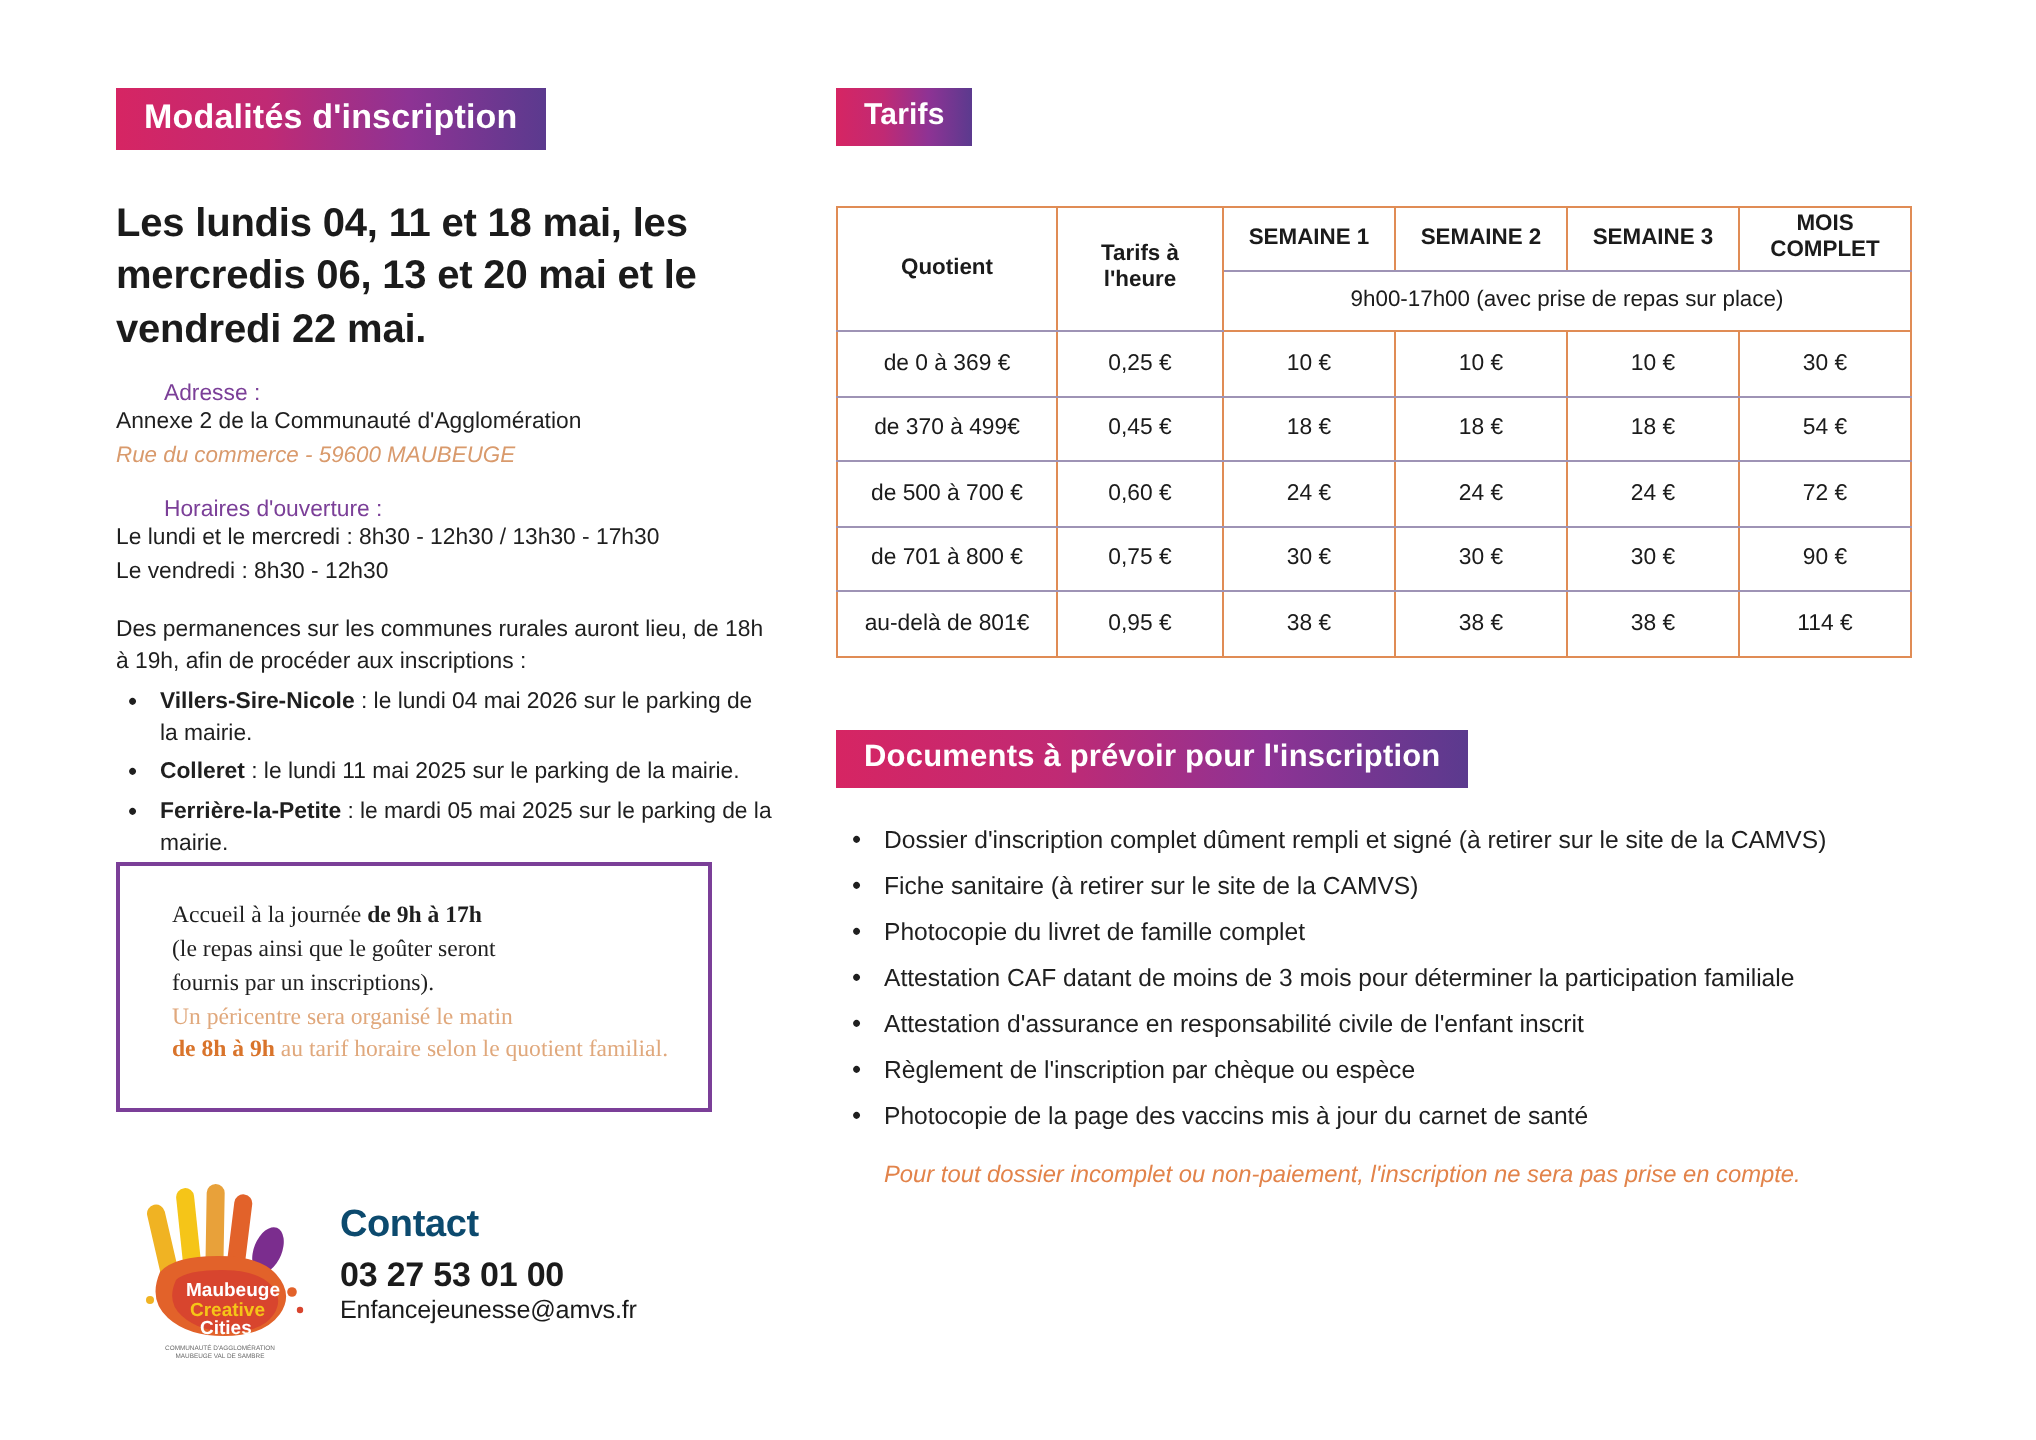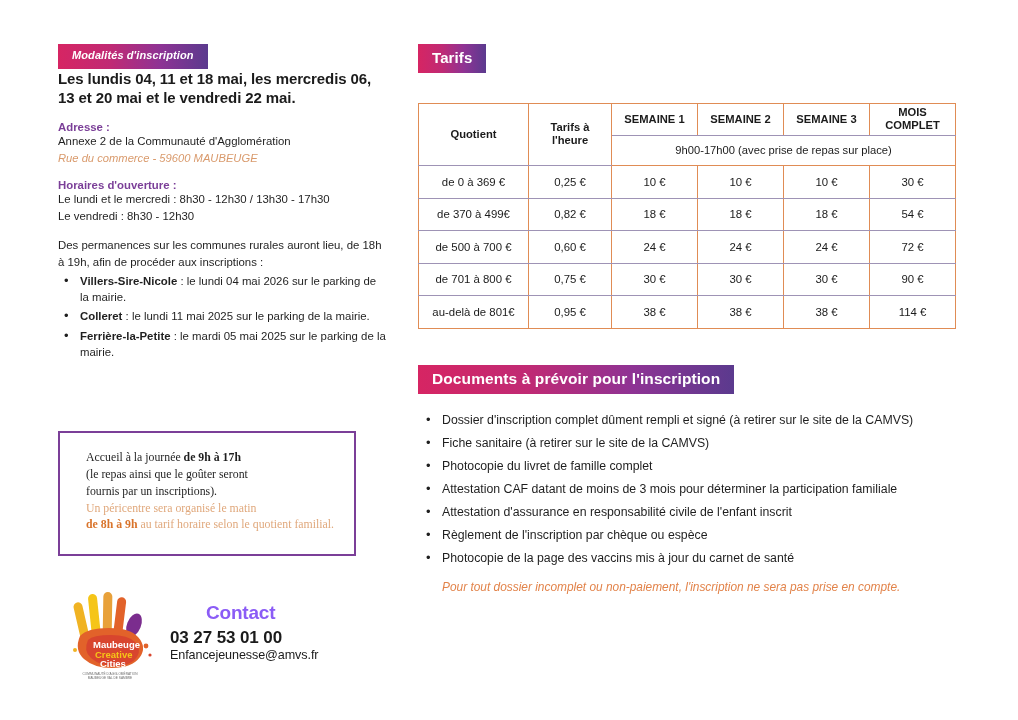--- a/index.html
+++ b/index.html
@@ -38,7 +38,7 @@
     top: 44px;
     width: 330px;
   }
-  .badge-modalites { font-size: 11px; font-style: italic; }
+  .badge-modalites { font-size: 17px; }
 
   .headline {
     font-size: 15px;

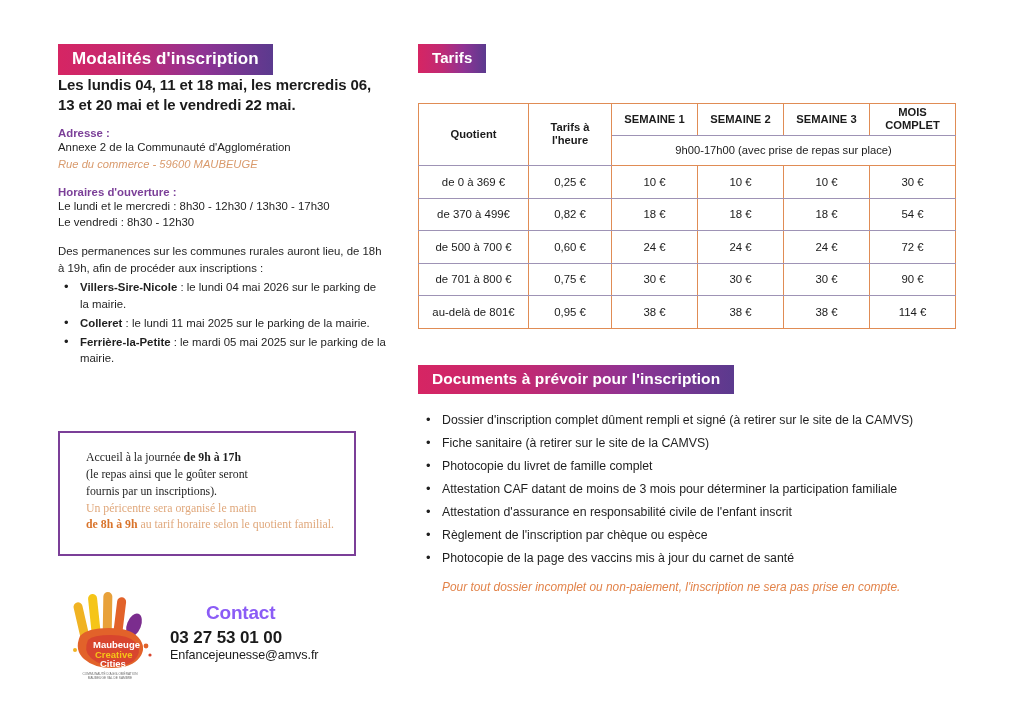--- a/index.html
+++ b/index.html
@@ -41,7 +41,8 @@
   .badge-modalites { font-size: 17px; }
 
   .headline {
-    font-size: 15px;
+    margin-top: 24px;
+    font-size: 20px;
     font-weight: bold;
     color: #1b1b1b;
     line-height: 1.32;

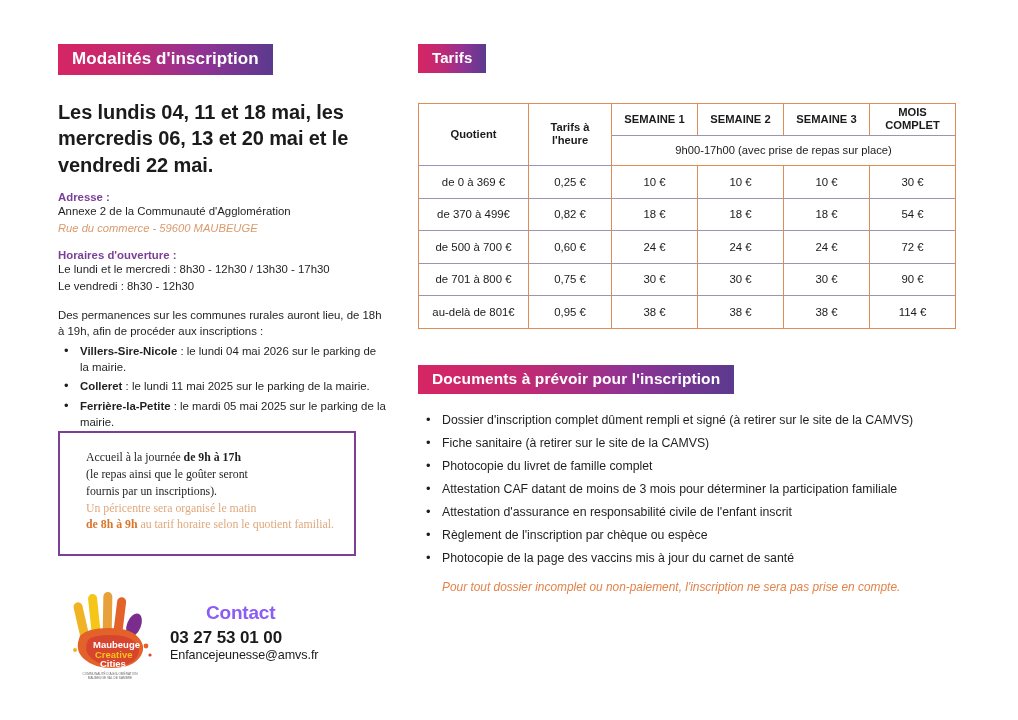--- a/index.html
+++ b/index.html
@@ -52,8 +52,9 @@
   .sub-label {
     margin-top: 13px;
     font-size: 11.4px;
-    font-weight: bold;
+    font-weight: normal;
     color: #7b3f98;
+    margin-left: 24px;
   }
   .plain-line {
     font-size: 11.4px;

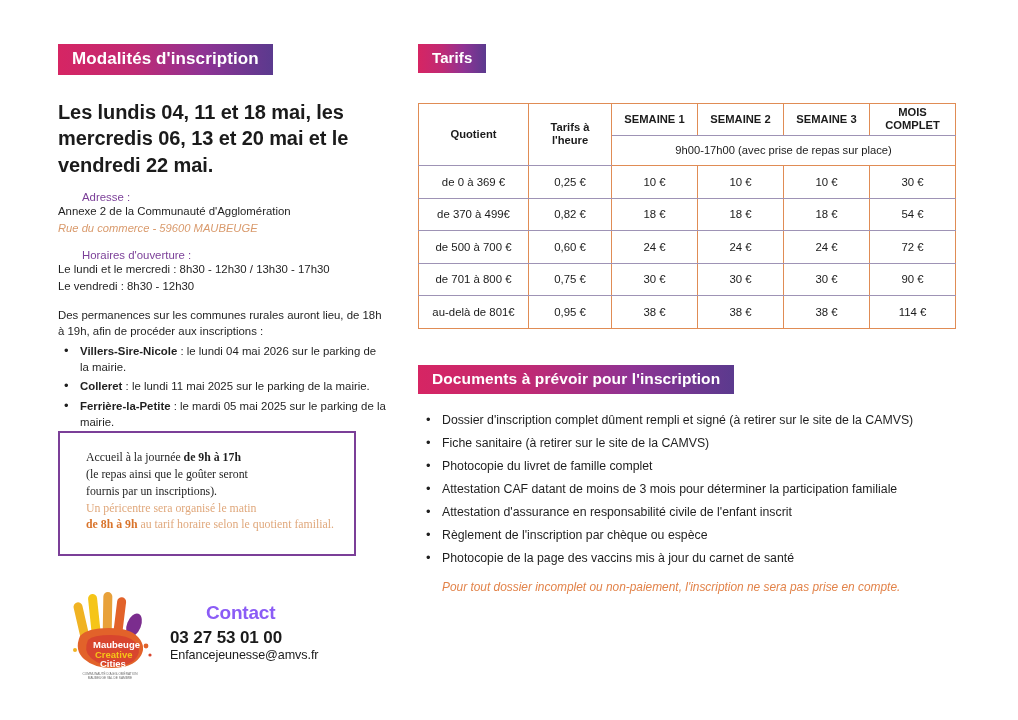--- a/index.html
+++ b/index.html
@@ -353,7 +353,7 @@
         </tr>
         <tr>
           <td>de 370 à 499€</td>
-          <td>0,82 €</td>
+          <td>0,45 €</td>
           <td>18 €</td>
           <td>18 €</td>
           <td>18 €</td>

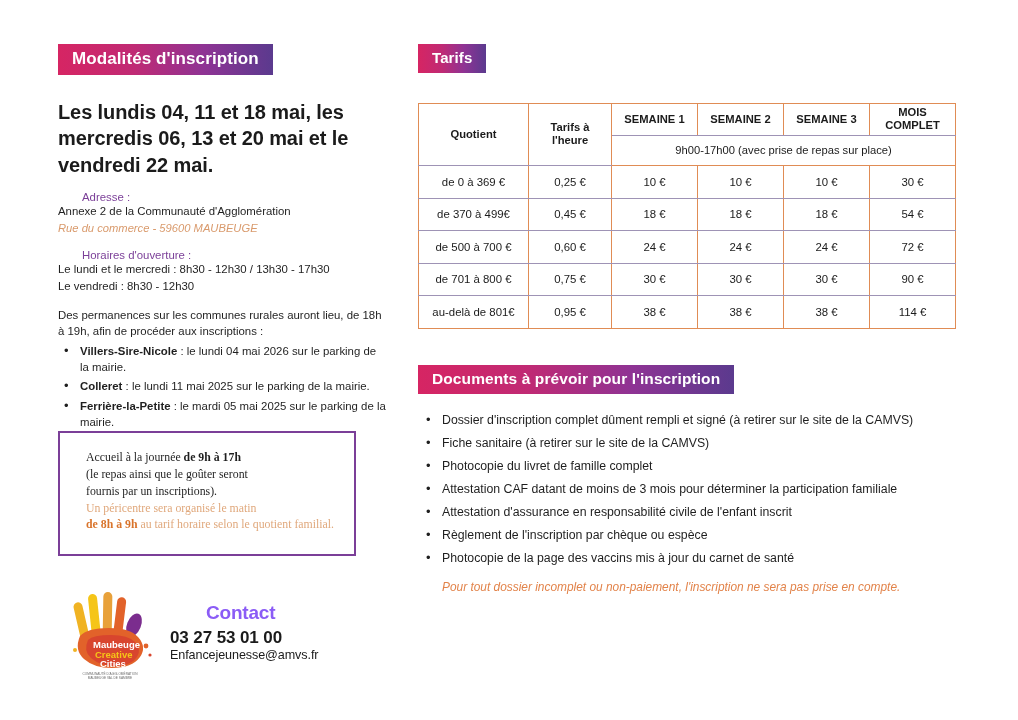--- a/index.html
+++ b/index.html
@@ -135,9 +135,8 @@
   .contact-title {
     font-size: 19px;
     font-weight: bold;
-    color: #8b5cf6;
+    color: #0c4a6e;
     letter-spacing: -.2px;
-    margin-left: 36px;
   }
   .contact-phone {
     margin-top: 4px;

